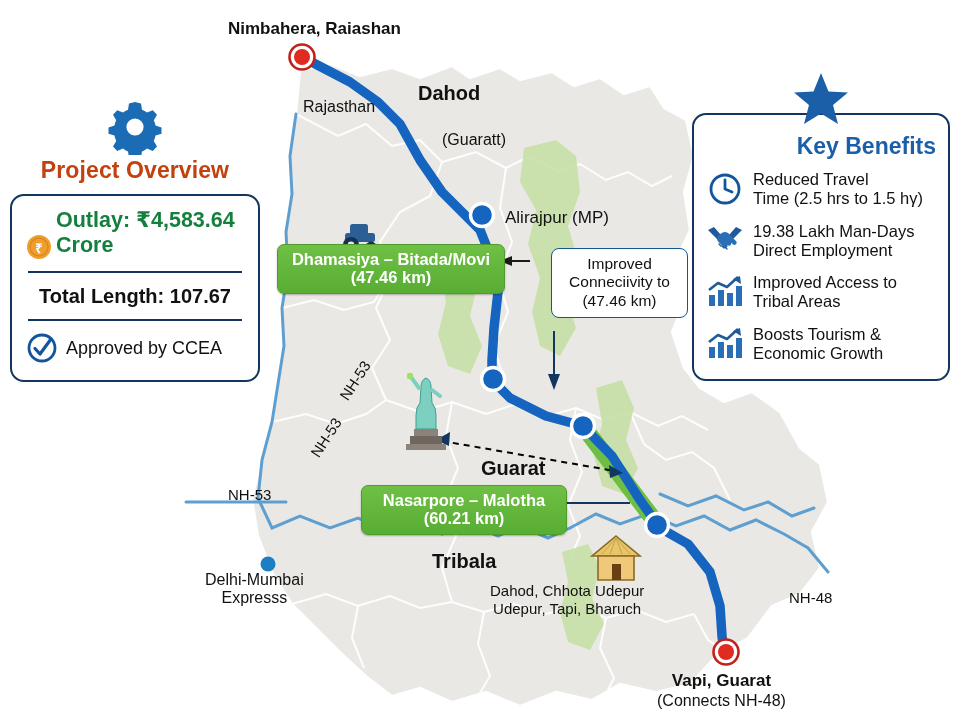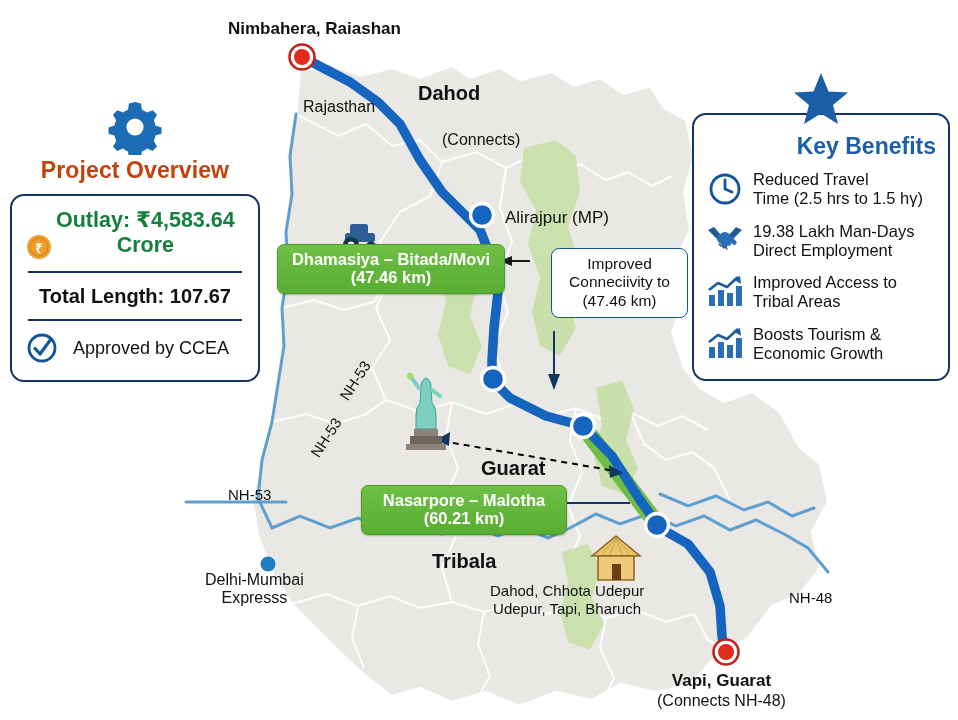--- a/index.html
+++ b/index.html
@@ -219,7 +219,7 @@
   <div class="maplabel" id="lbl-nimbahera">Nimbahera, Raiashan</div>
   <div class="maplabel" id="lbl-rajasthan">Rajasthan</div>
   <div class="maplabel" id="lbl-dahod">Dahod</div>
-  <div class="maplabel" id="lbl-gujarat-paren">(Connects)</div>
+  <div class="maplabel" id="lbl-gujarat-paren">(Guaratt)</div>
   <div class="maplabel" id="lbl-alirajpur">Alirajpur (MP)</div>
   <div class="maplabel" id="lbl-guarat">Guarat</div>
   <div class="maplabel" id="lbl-tribala">Tribala</div>

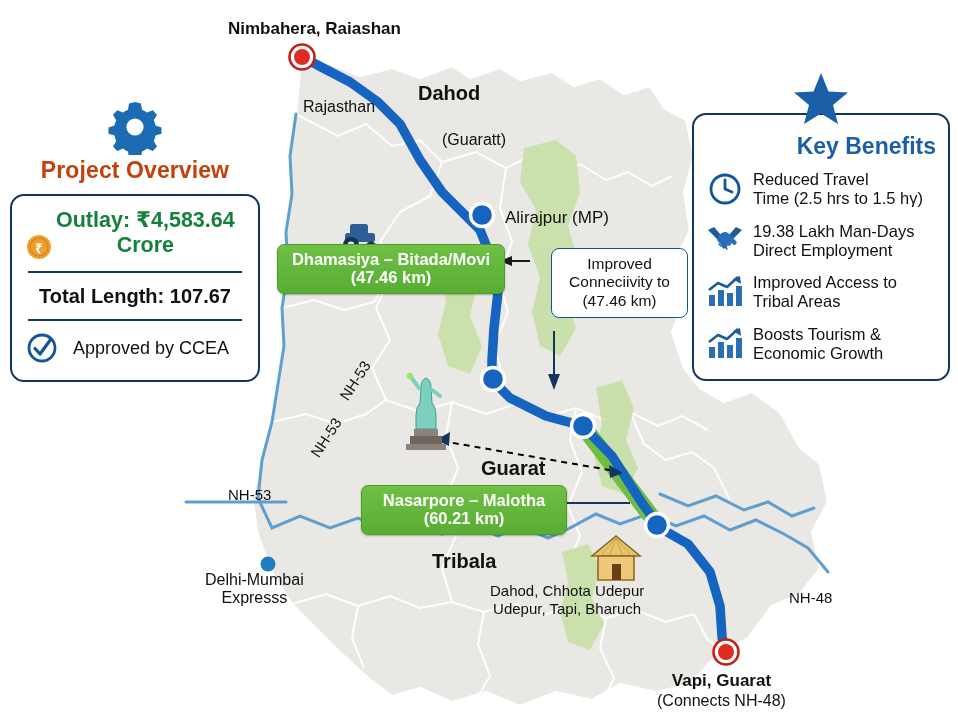--- a/index.html
+++ b/index.html
@@ -53,7 +53,7 @@
   #ov-outlay{font-size:21.5px;font-weight:bold;color:#15803d;line-height:1.18;
       text-align:right;padding-left:4px;}
   #ov-outlay .l1{display:block;text-align:left;}
-  #ov-outlay .l2{display:block;text-align:center;}
+  #ov-outlay .l2{display:block;text-align:left;}
   #rupee-icon{margin-top:26px;}
   .ov-div{height:2px;background:#12365f;margin:11px 2px;}
   #ov-length{font-size:20px;font-weight:bold;color:#111;text-align:center;line-height:1.2;}

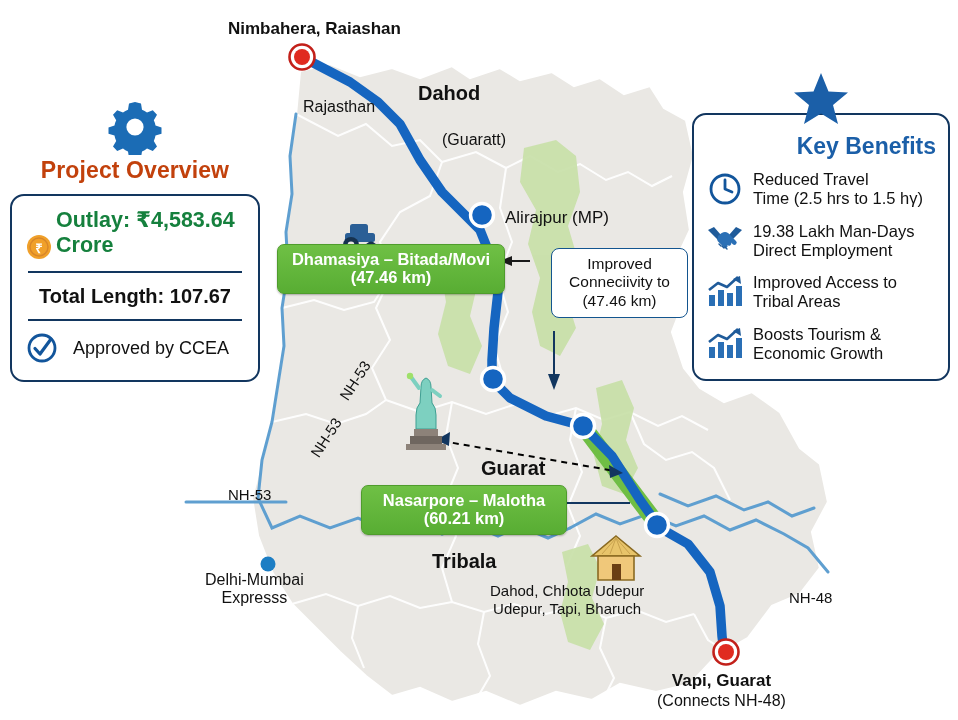--- a/index.html
+++ b/index.html
@@ -57,7 +57,7 @@
   #rupee-icon{margin-top:26px;}
   .ov-div{height:2px;background:#12365f;margin:11px 2px;}
   #ov-length{font-size:20px;font-weight:bold;color:#111;text-align:center;line-height:1.2;}
-  #ov-approved{display:flex;align-items:center;gap:15px;margin-top:2px;}
+  #ov-approved{display:flex;align-items:center;gap:8px;margin-top:2px;}
   #ov-approved .txt{font-size:18px;color:#111;}
 
   

